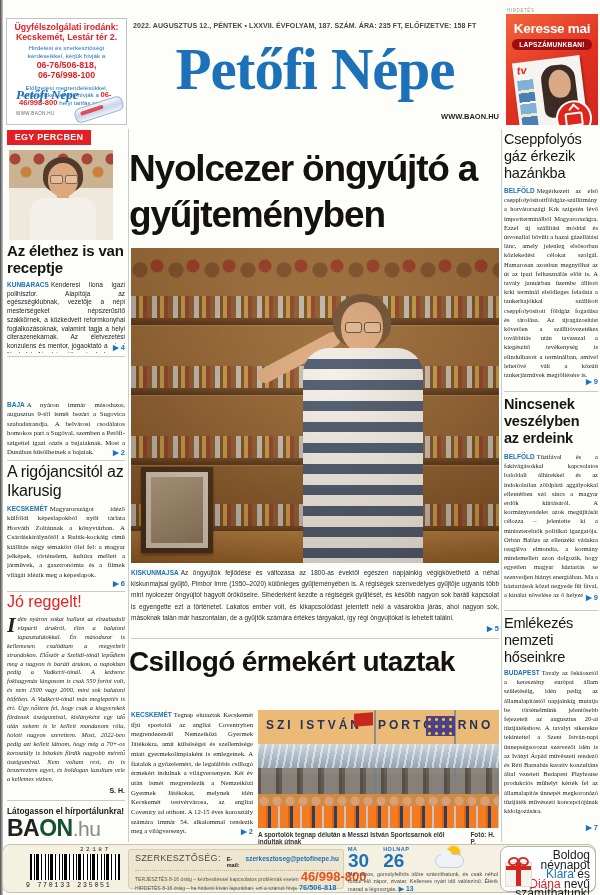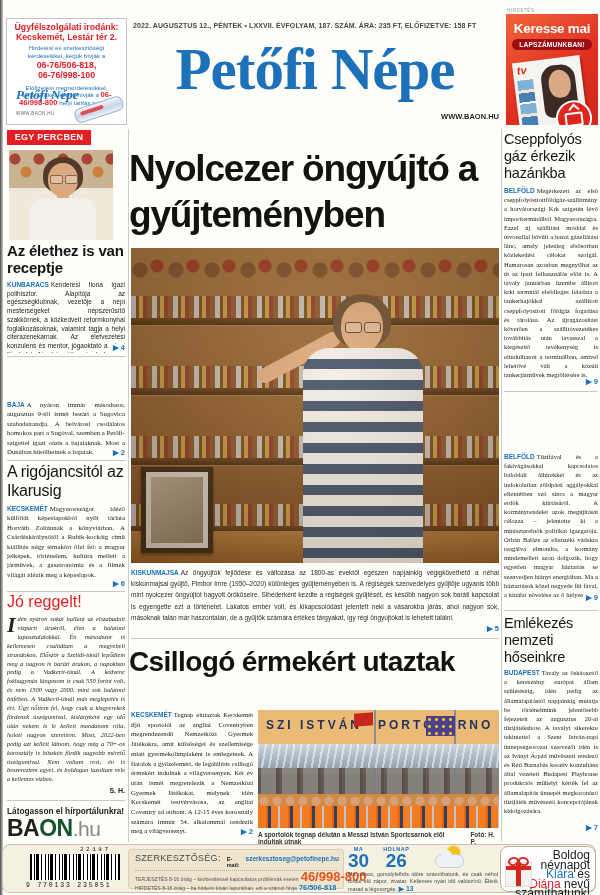--- a/index.html
+++ b/index.html
@@ -279,6 +279,7 @@
   </div>
   <div class="hrule" style="left:504px;top:391px;width:94px"></div>
 
+  <div class="rr-title rr-bold" style="top:396px">Nincsenek veszélyben az erdeink</div>
   <div class="rr-body body" style="top:452px;height:150px">
     <span class="lead">BELFÖLD</span><span>Tűzifával és a fakivágásokkal kapcsolatos baloldali álhírekkel és az indokolatlan zöldpárti aggályokkal ellentétben szó sincs a magyar erdők kiirtásáról. A kormányrendelet azok megújítását célozza – jelentette ki a miniszterelnök politikai igazgatója. Orbán Balázs az ellenzéki vádakra reagálva elmondta, a kormány mindemellett azon dolgozik, hogy egyetlen magyar háztartás se szenvedjen hiányt energiában. Ma a háztartások közel negyede fűt fával, a kínálat növelése az ő helyzetükön is segít – tette hozzá.</span>
     <span class="pref">▶ 9</span>

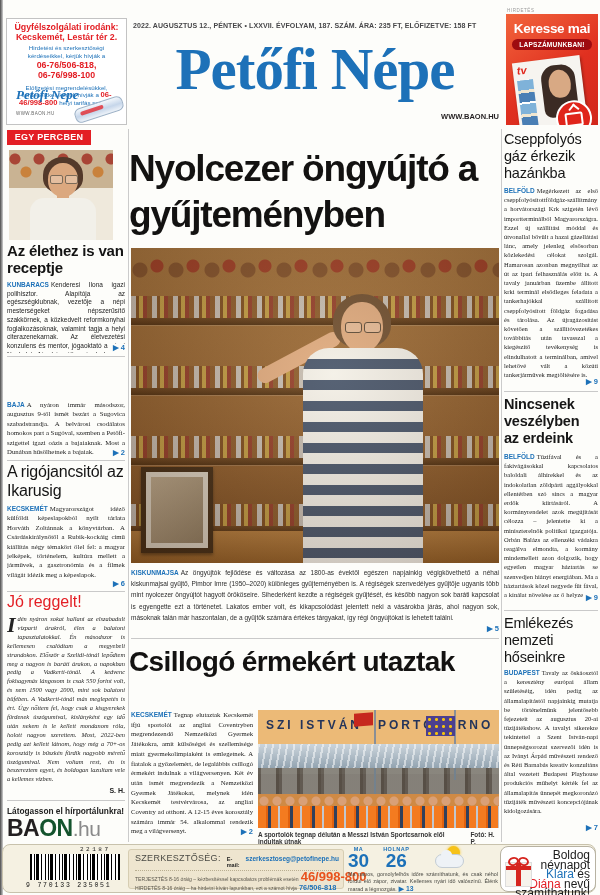--- a/index.html
+++ b/index.html
@@ -120,7 +120,7 @@
   .ph-b{color:#1d71b8;font-weight:bold;font-size:7.4px;margin-left:2px}
   .weather{position:absolute;left:348px;top:846px;width:150px}
   .w-nums{display:flex;align-items:flex-start}
-  .wn{text-align:center;margin-right:14px}
+  .wn{text-align:left;margin-right:14px}
   .wl{font-size:5.5px;font-weight:bold;color:#1d71b8;letter-spacing:.5px}
   .wv{font-size:19px;font-weight:bold;color:#1d71b8;line-height:17px}
   .wicon{position:relative;width:36px;height:22px;margin-left:12px}

